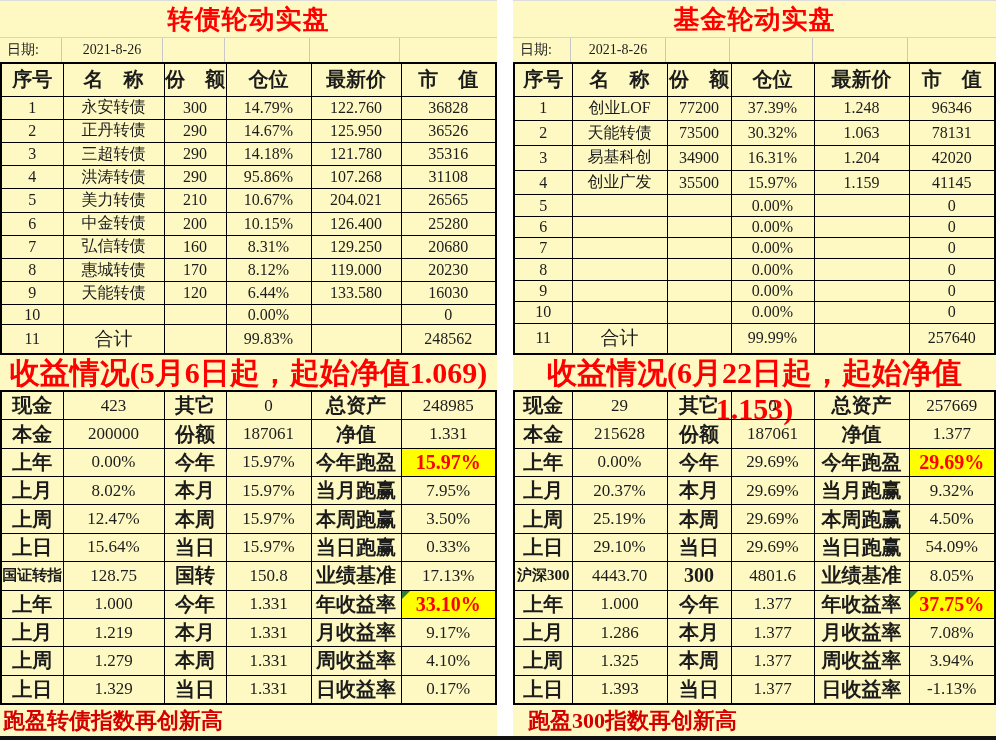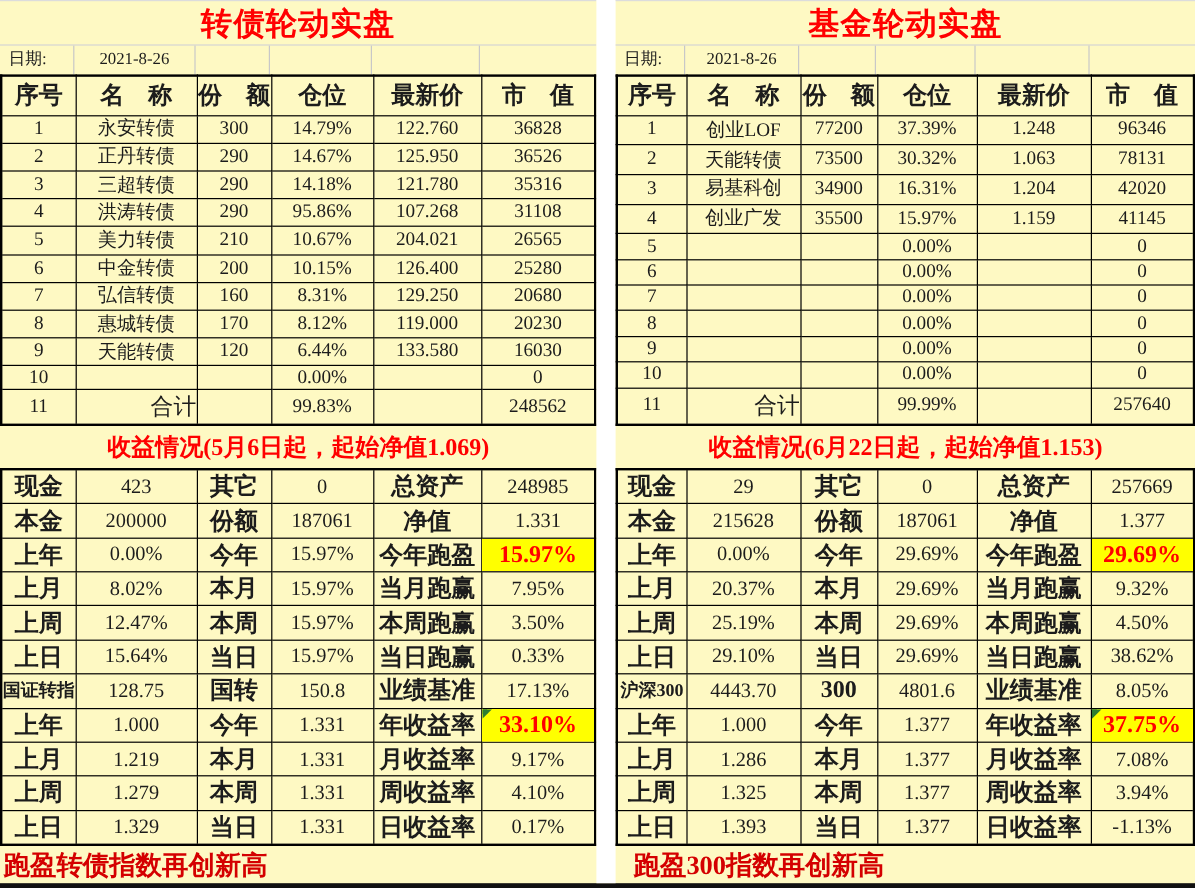--- a/index.html
+++ b/index.html
@@ -40,7 +40,7 @@
     border:1px solid #000; text-align:center; font-size:16px;
     white-space:nowrap; overflow:hidden; padding:0;
   }
-  .holdings td.total { font-size:19px;text-align:right; }
+  .holdings td.total { font-size:19px; }
 
   .subtitle {
     height:35px; line-height:36px; text-align:center;

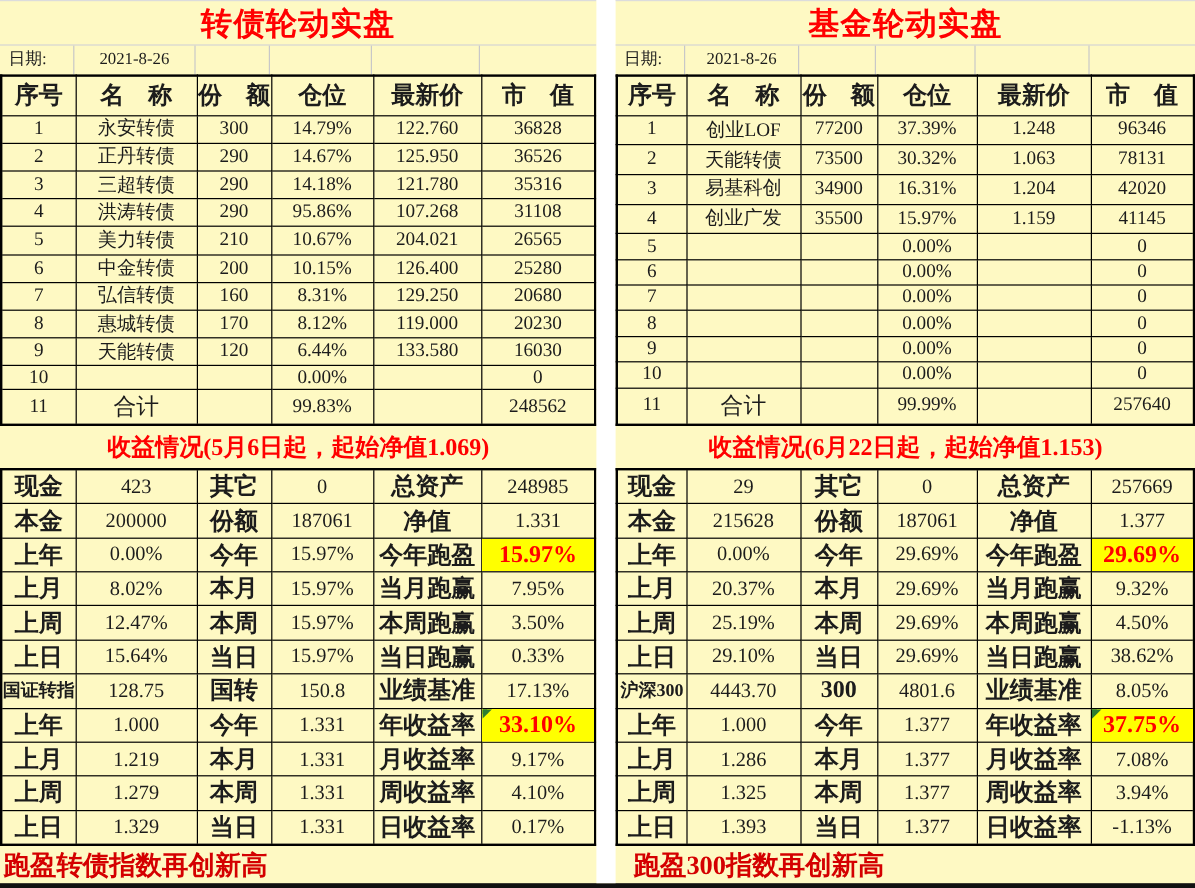--- a/index.html
+++ b/index.html
@@ -44,7 +44,7 @@
 
   .subtitle {
     height:35px; line-height:36px; text-align:center;
-    color:#ff0000; font-weight:bold; font-size:20px;
+    color:#ff0000; font-weight:bold; font-size:30px;
   }
 
   .summary { height:315px; border:2px solid #000; }

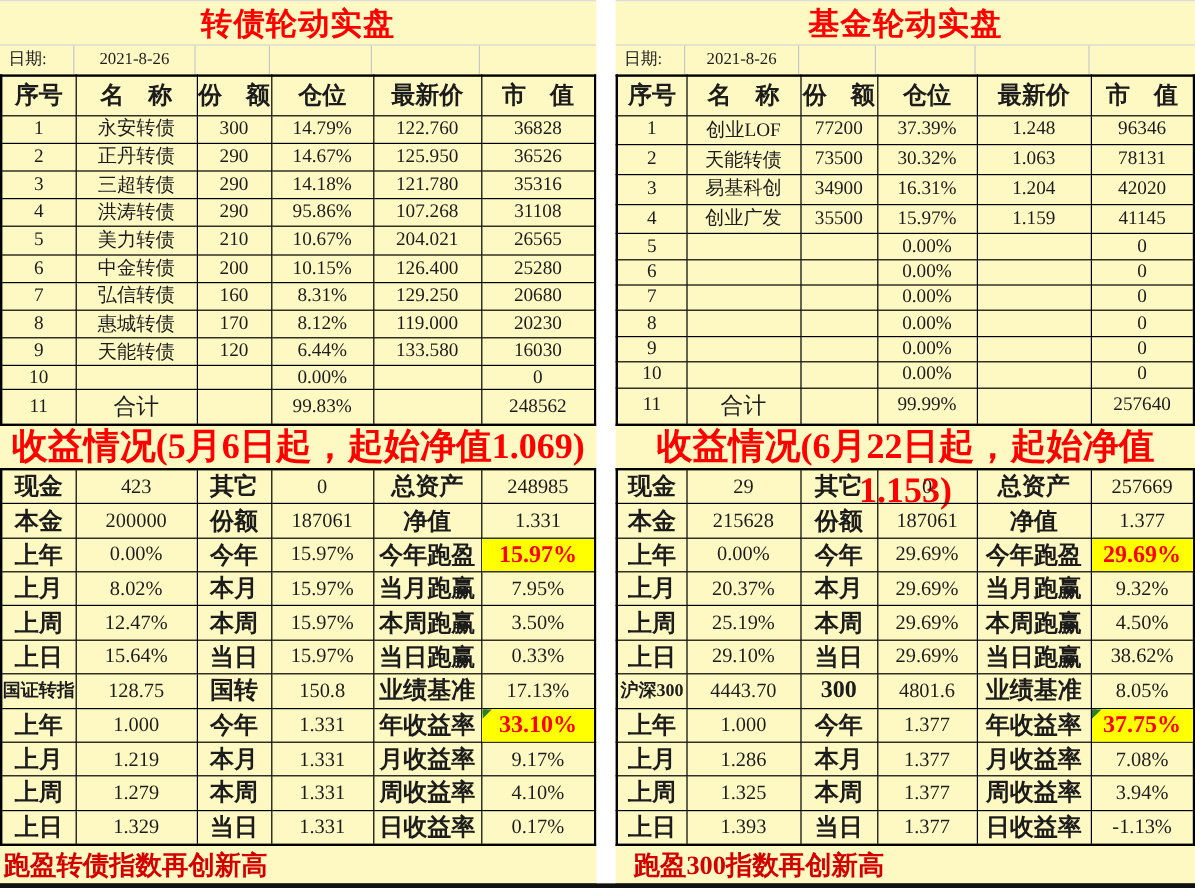--- a/index.html
+++ b/index.html
@@ -484,7 +484,7 @@
               <td class="lab">当日</td>
               <td class="val">29.69%</td>
               <td class="lab">当日跑赢</td>
-              <td class="val">38.62%</td>
+              <td class="val">54.09%</td>
             </tr>
             <tr>
               <td class="lab small-lab">沪深300</td>

